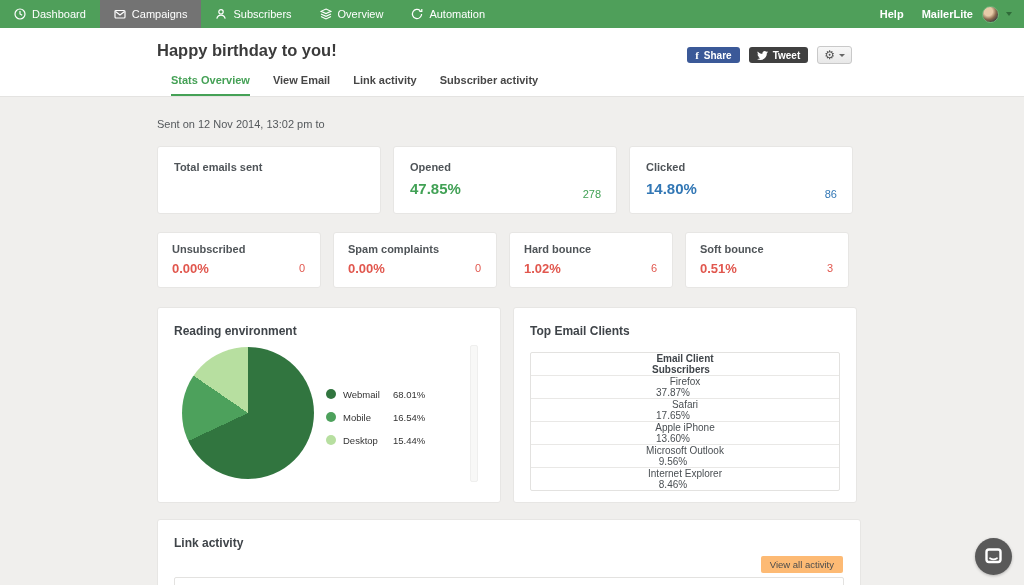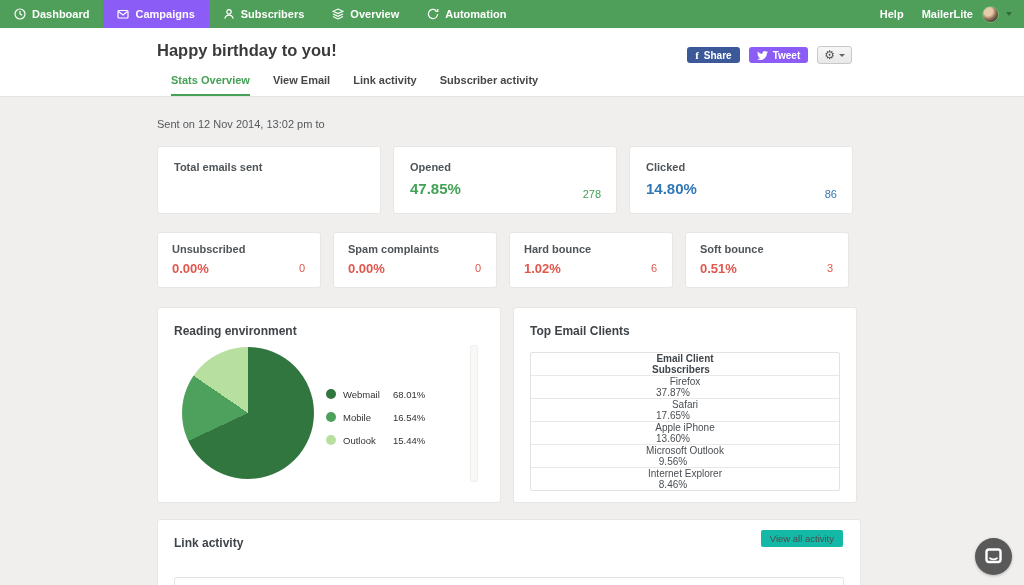--- a/index.html
+++ b/index.html
@@ -8,7 +8,7 @@
 
   
   .topnav { height:28px; background:#4f9f5a; display:flex; align-items:stretch; color:#fff; }
-  .nav-item { display:flex; align-items:center; gap:6px; padding:0 14px; font-size:11px; font-weight:bold; cursor:pointer; }
+  .nav-item { display:flex; align-items:center; gap:6px; padding:0 14px; font-size:11px; font-weight:normal; cursor:pointer; }
   .nav-item.active { background:#8b5cf6; }
   .nav-icon { width:12px; height:12px; display:inline-block; }
   .nav-icon svg { display:block; }

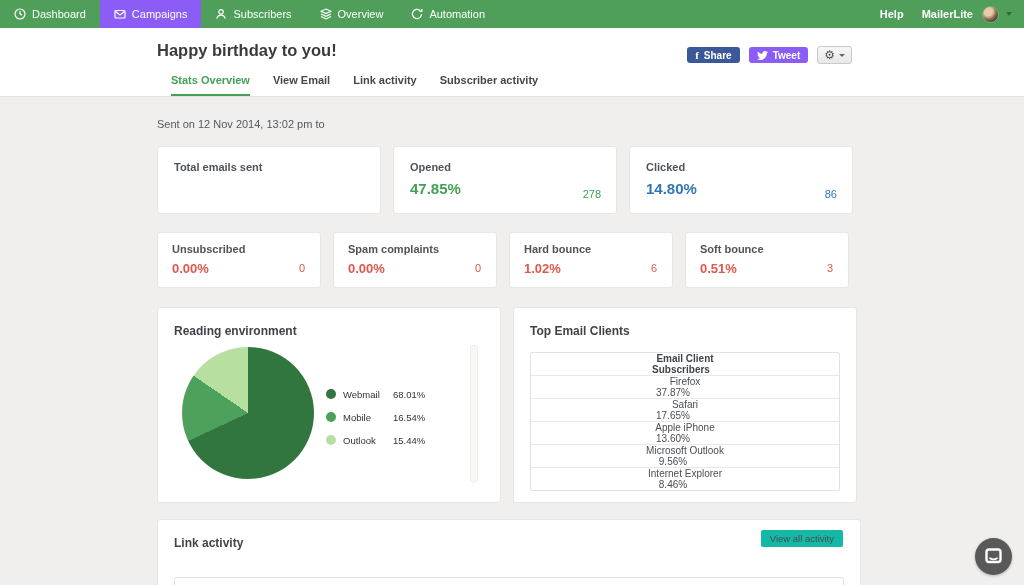--- a/index.html
+++ b/index.html
@@ -9,7 +9,7 @@
   
   .topnav { height:28px; background:#4f9f5a; display:flex; align-items:stretch; color:#fff; }
   .nav-item { display:flex; align-items:center; gap:6px; padding:0 14px; font-size:11px; font-weight:normal; cursor:pointer; }
-  .nav-item.active { background:#8b5cf6; }
+  .nav-item.active { background:#737373; }
   .nav-icon { width:12px; height:12px; display:inline-block; }
   .nav-icon svg { display:block; }
   .nav-right { margin-left:auto; display:flex; align-items:center; }

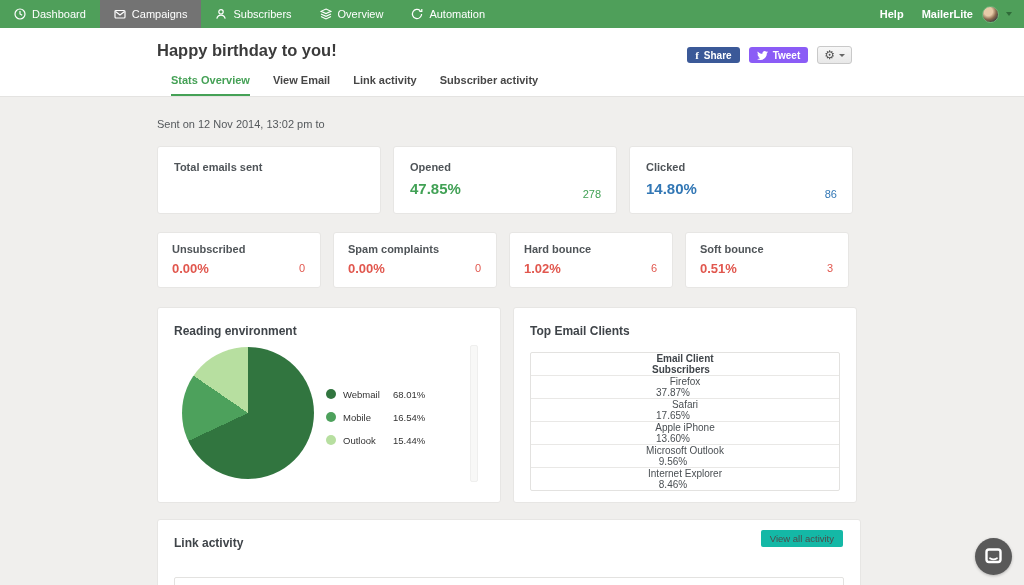--- a/index.html
+++ b/index.html
@@ -23,7 +23,7 @@
   .page-title { position:absolute; left:157px; top:13px; font-size:16.5px; font-weight:bold; color:#3b3b3b; }
   .header-actions { position:absolute; right:172px; top:18px; display:flex; align-items:center; gap:9px; }
   .btn-share { background:#3b5998; color:#fff; font-size:10px; font-weight:bold; border:none; border-radius:3px; height:16px; padding:0 8px; display:flex; align-items:center; gap:5px; cursor:pointer; }
-  .btn-tweet { background:#8b5cf6; color:#fff; font-size:10px; font-weight:bold; border:none; border-radius:3px; height:16px; padding:8px 8px; display:flex; align-items:center; gap:5px; cursor:pointer; }
+  .btn-tweet { background:#404040; color:#fff; font-size:10px; font-weight:bold; border:none; border-radius:3px; height:16px; padding:8px 8px; display:flex; align-items:center; gap:5px; cursor:pointer; }
   .fb-f { font-family:"Liberation Serif", serif; font-size:11px; font-weight:bold; }
   .btn-gear { background:linear-gradient(#f7f7f7,#e8e8e8); border:1px solid #c9c9c9; border-radius:3px; height:18px; padding:0 6px; display:flex; align-items:center; gap:4px; cursor:pointer; color:#555; font-size:12px; }
   .gear-caret { width:0; height:0; border-left:3px solid transparent; border-right:3px solid transparent; border-top:3.5px solid #666; }

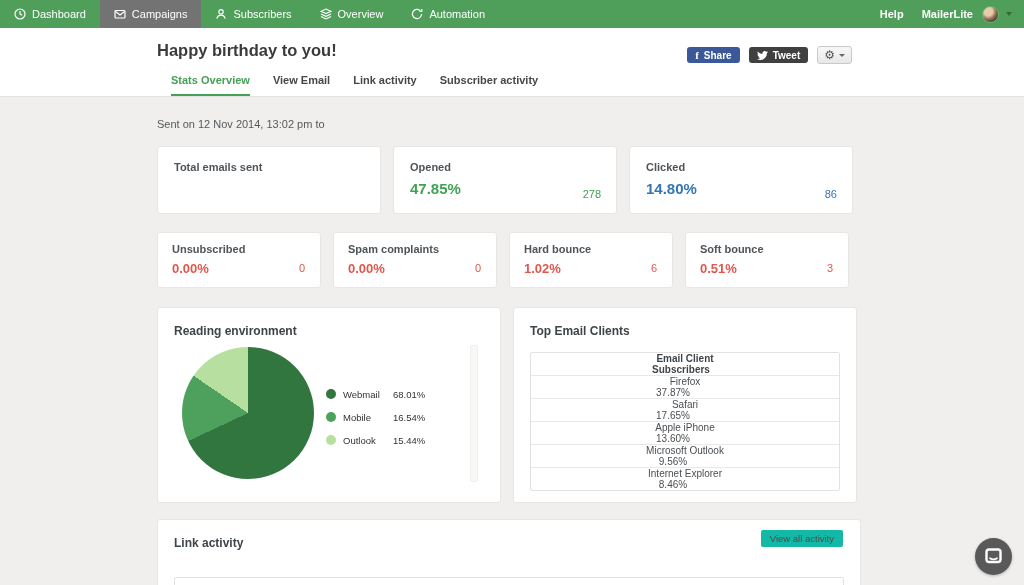--- a/index.html
+++ b/index.html
@@ -225,7 +225,7 @@
         </div>
         <div class="legend-row">
           <span class="legend-dot" style="background: rgb(183, 223, 160);"></span>
-          <span class="legend-label">Outlook</span>
+          <span class="legend-label">Desktop</span>
           <span class="legend-value">15.44%</span>
         </div>
       </div>

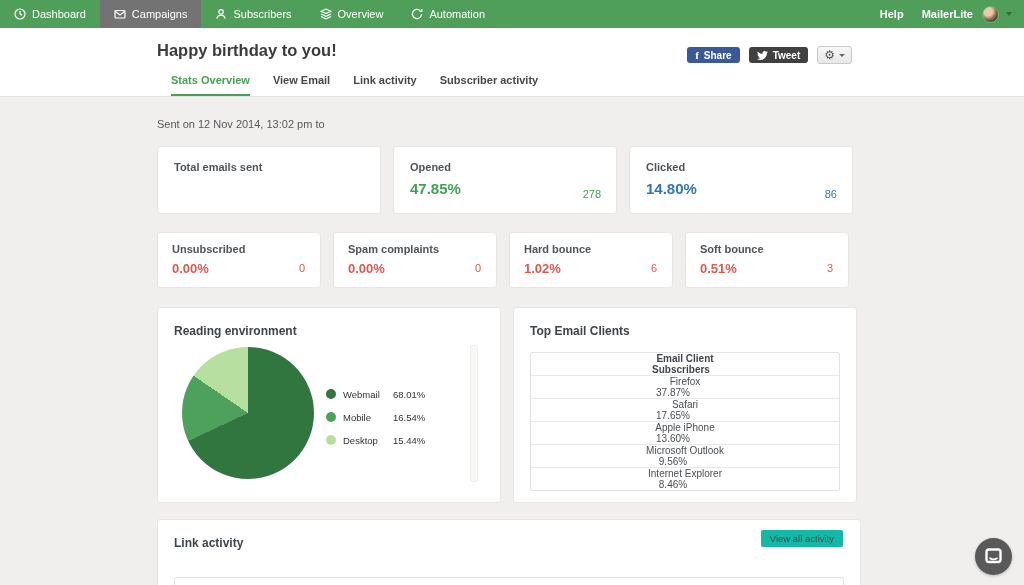--- a/index.html
+++ b/index.html
@@ -72,7 +72,7 @@
 
   
   .link-activity { margin-top:16px; width:704px; height:120px; padding:16px; }
-  .btn-viewall { position:absolute; right:17px; top:10px; background:#14b8a6; border:none; border-radius:2px; height:17px; padding:0 9px; font-size:9.5px; color:#4c4c4c; font-family:"Liberation Sans", sans-serif; cursor:pointer; }
+  .btn-viewall { position:absolute; right:17px; top:36px; background:#fdba74; border:none; border-radius:2px; height:17px; padding:0 9px; font-size:9.5px; color:#4c4c4c; font-family:"Liberation Sans", sans-serif; cursor:pointer; }
   .la-table { margin-top:27px; border:1px solid #e3e2e0; border-radius:2px; font-size:10px; font-weight:bold; color:#3f4449; }
   .la-head { display:flex; align-items:center; height:24px; padding:0 8px; }
   .la-col1 { flex:1; }

